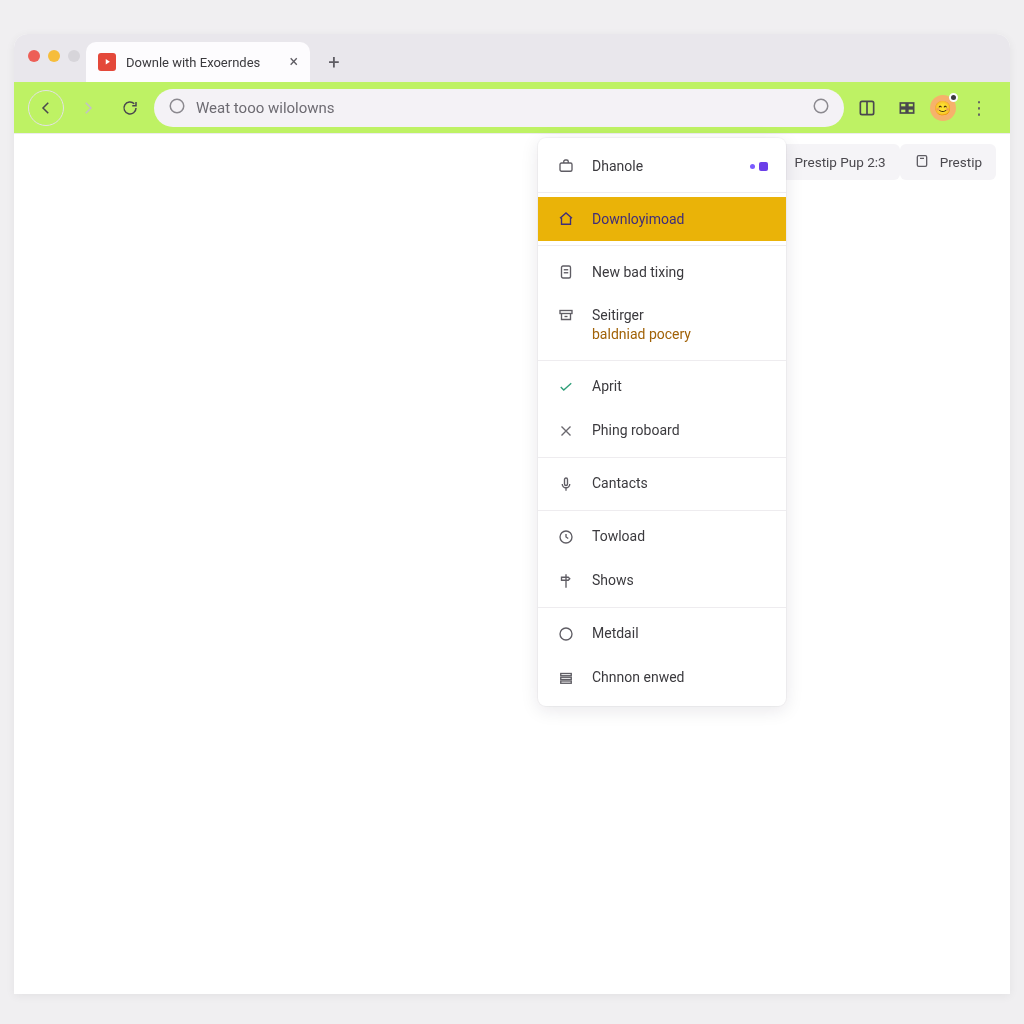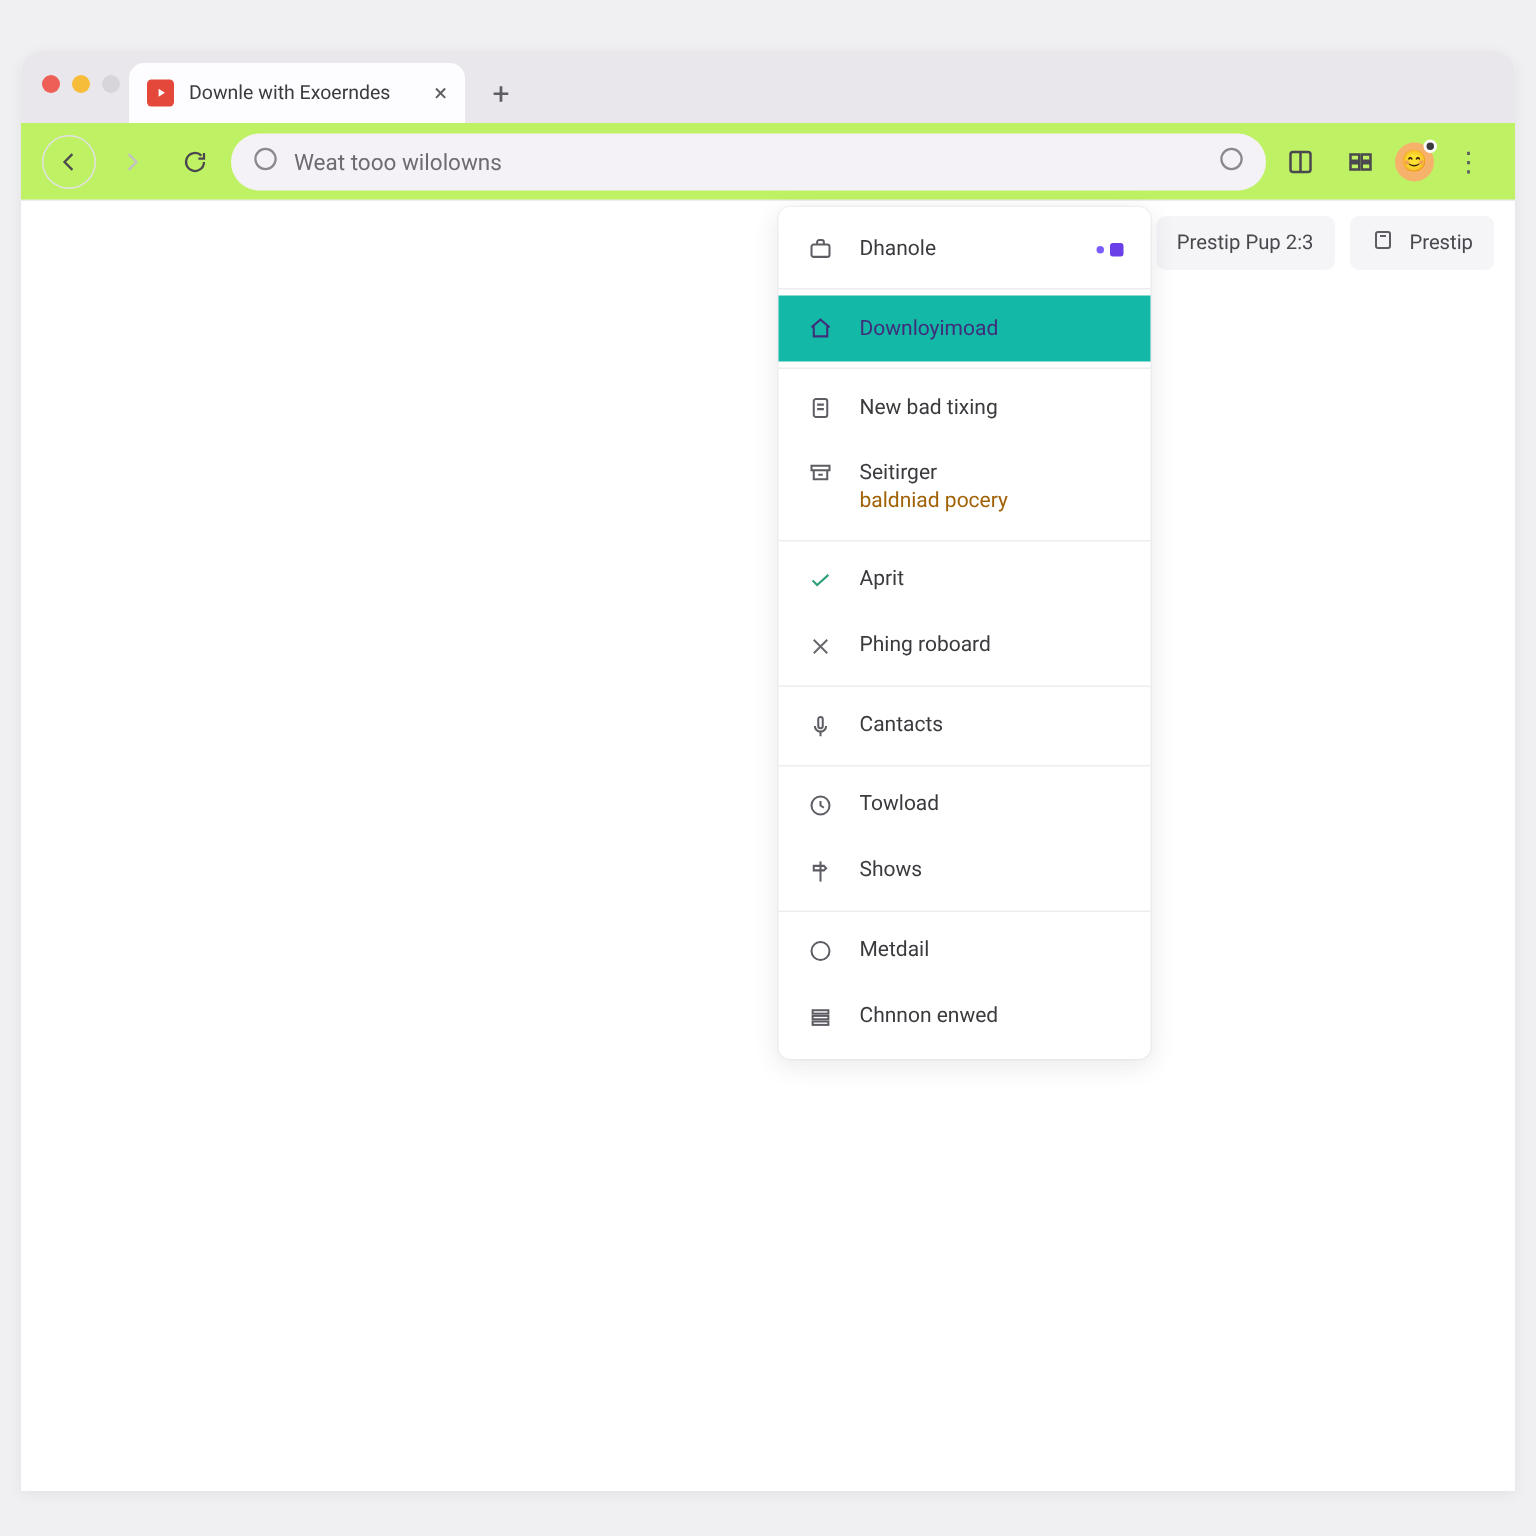--- a/index.html
+++ b/index.html
@@ -146,7 +146,7 @@
   .menu {
     position: absolute;
     top: 4px;
-    left: 505px;
+    left: 524px;
     width: 248px;
     background: #fff;
     border-radius: 8px;

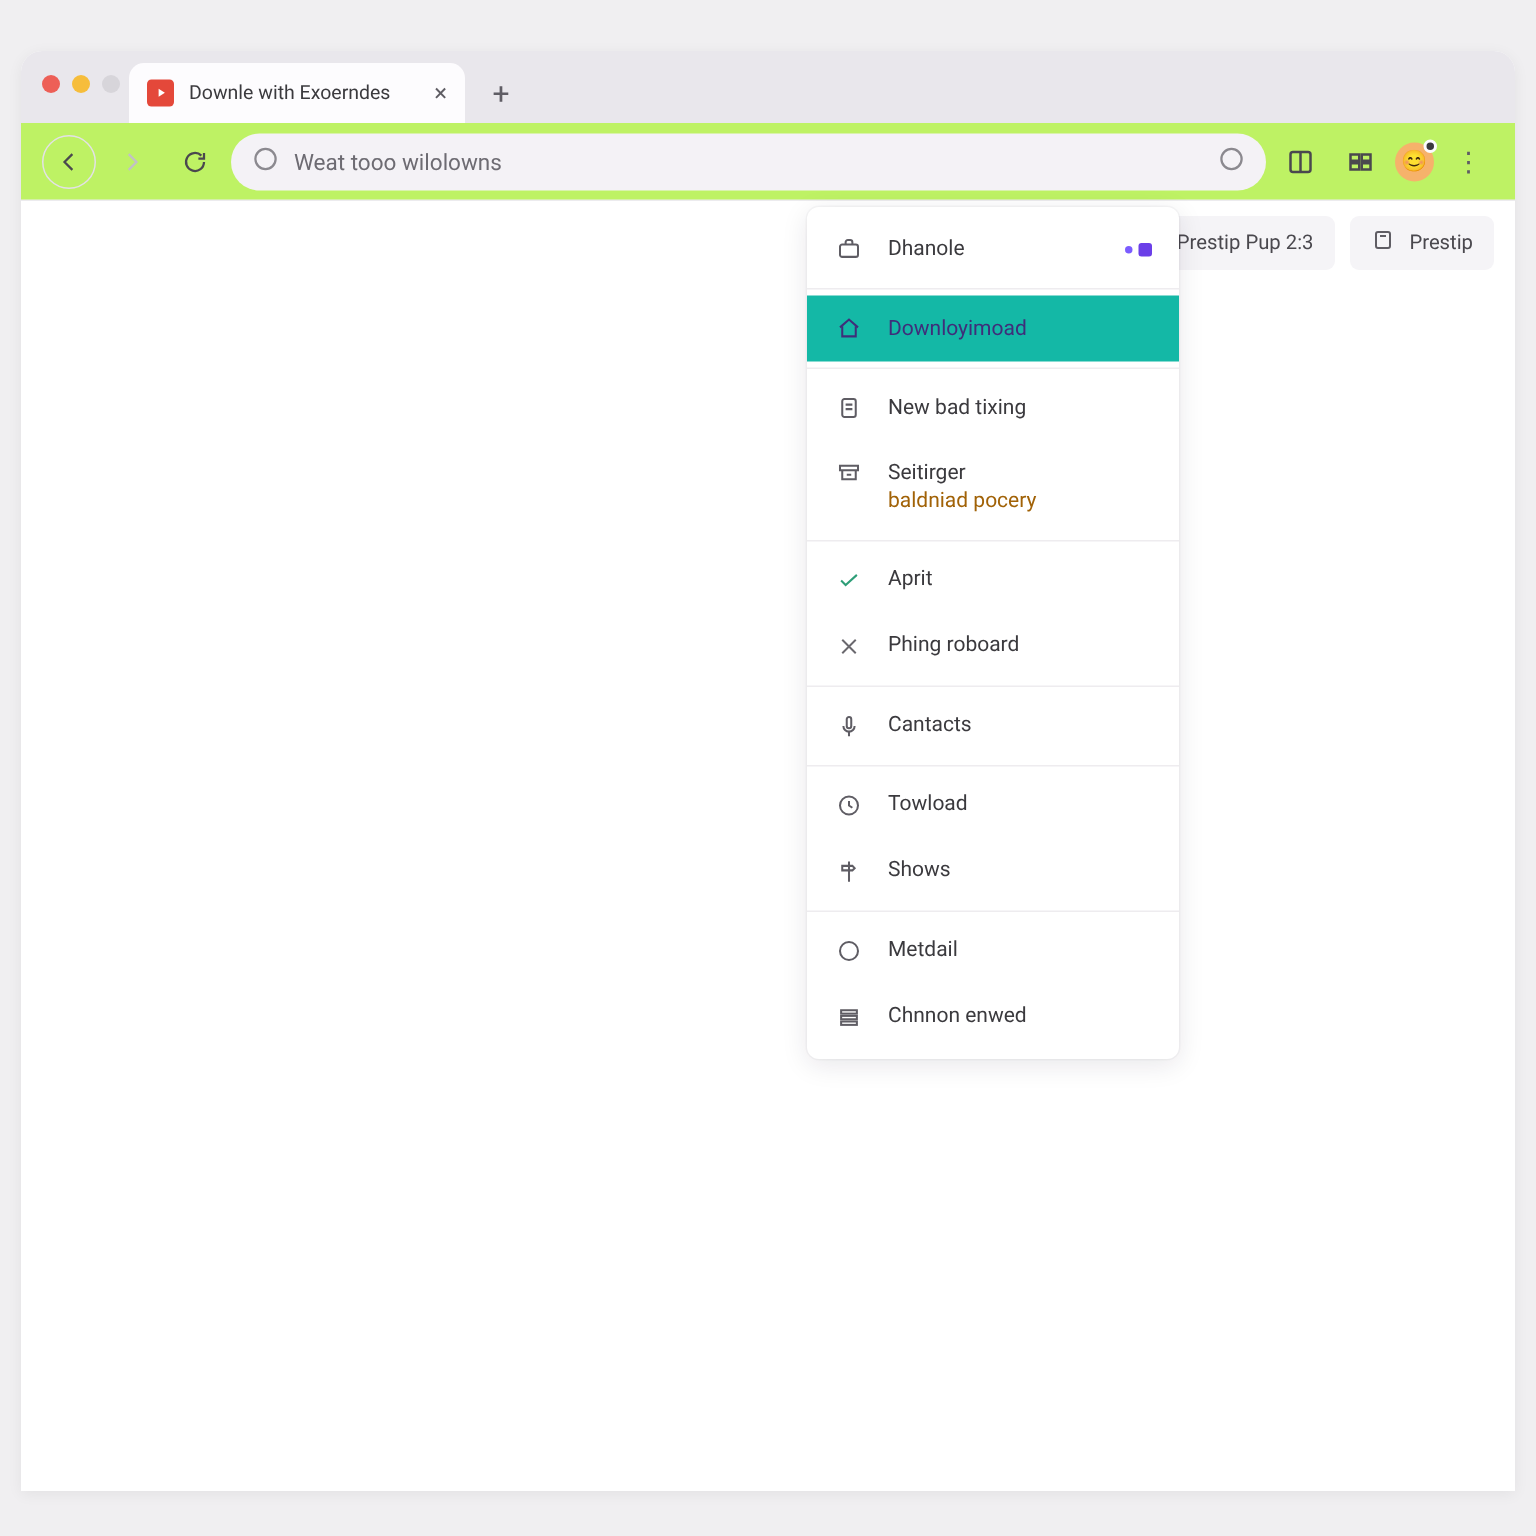--- a/index.html
+++ b/index.html
@@ -127,7 +127,6 @@
     top: 10px;
     right: 14px;
     display: flex;
-    gap: 10px;
   }
   .chip {
     height: 36px;

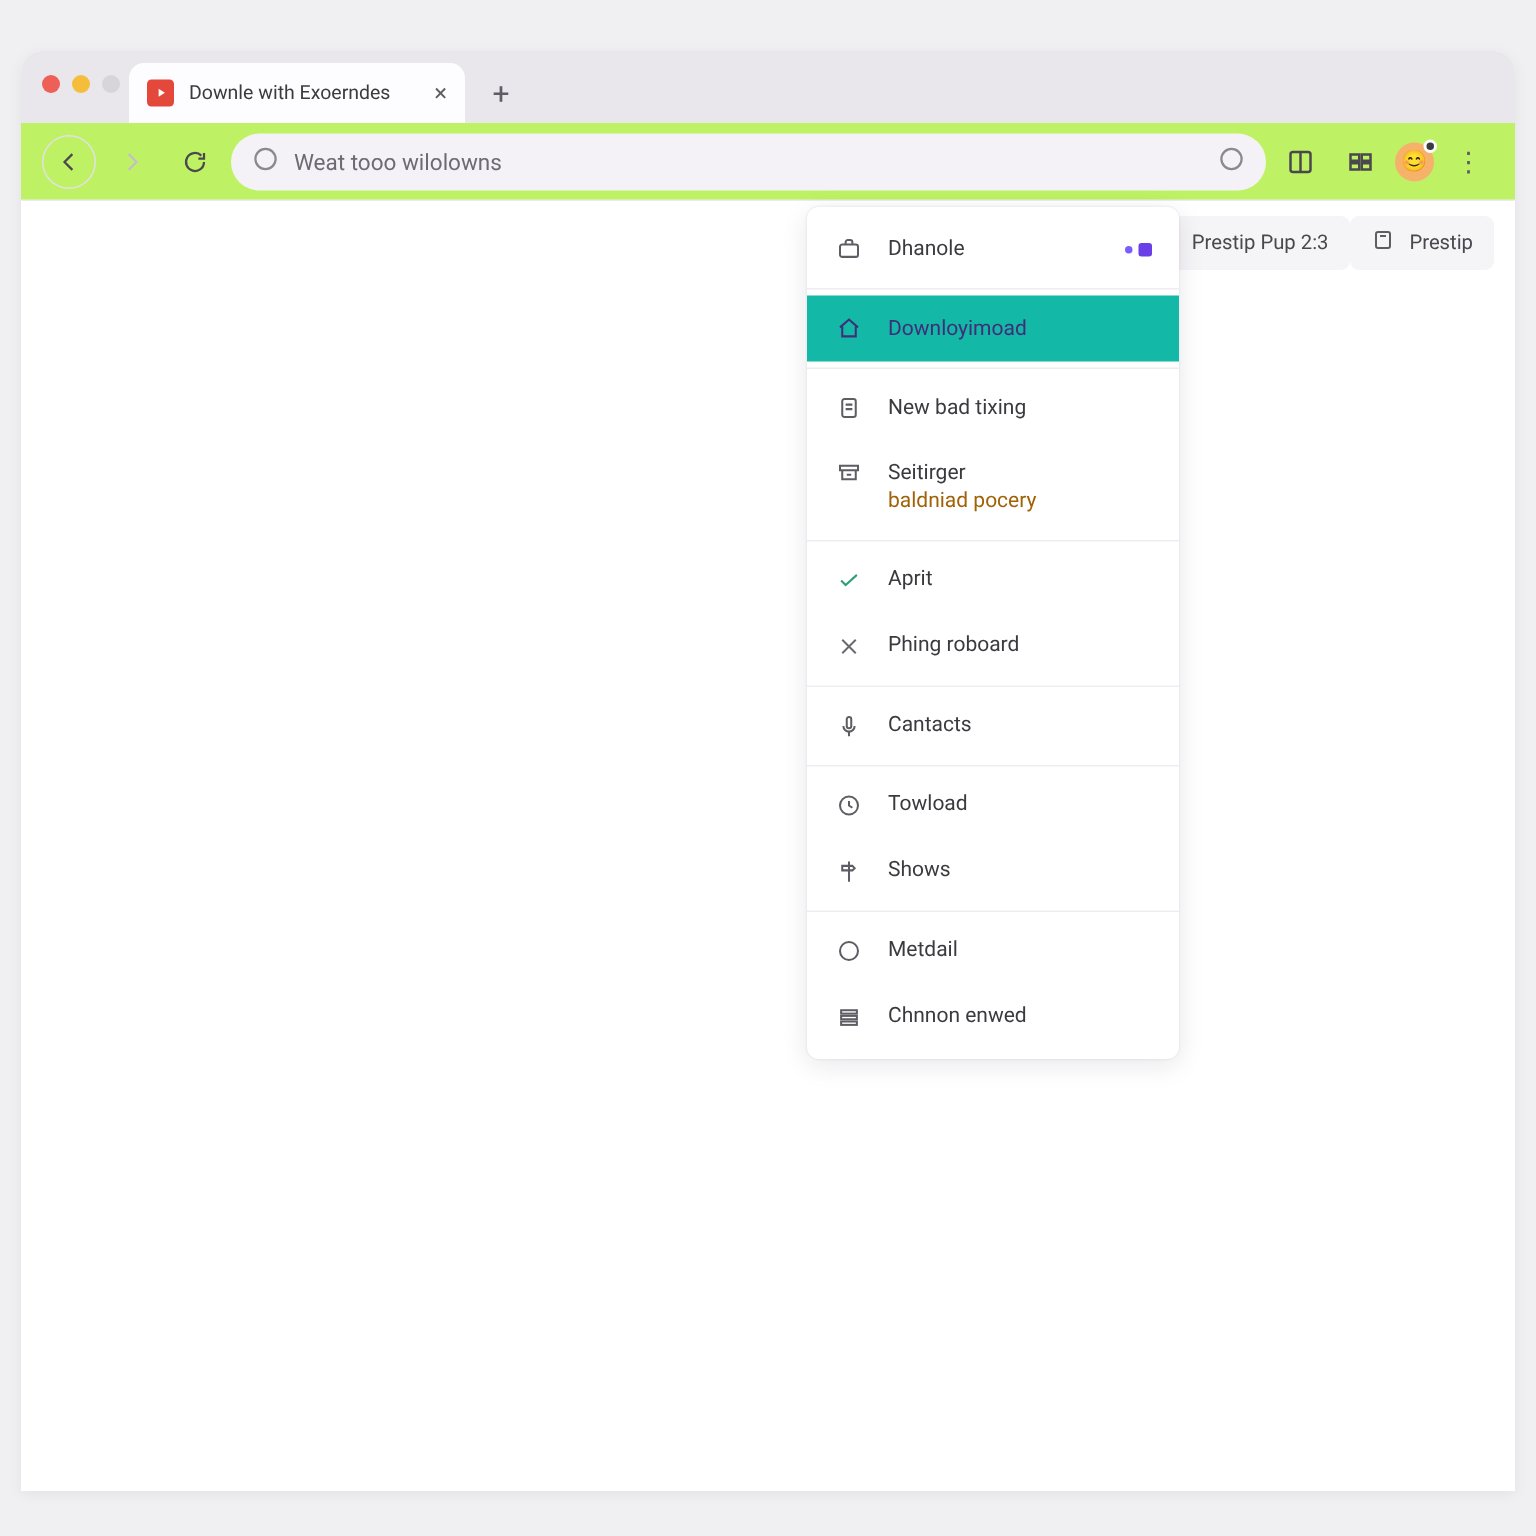--- a/index.html
+++ b/index.html
@@ -166,7 +166,7 @@
   .menu-item .mi-label { flex:1; line-height:1.35; }
   .menu-item .mi-label .sub { display:block; color:#a16207; }
   .menu-item.selected {
-    background: #14b8a6;
+    background: #eab308;
     color: #3f2e7a;
     align-items: center;
   }

